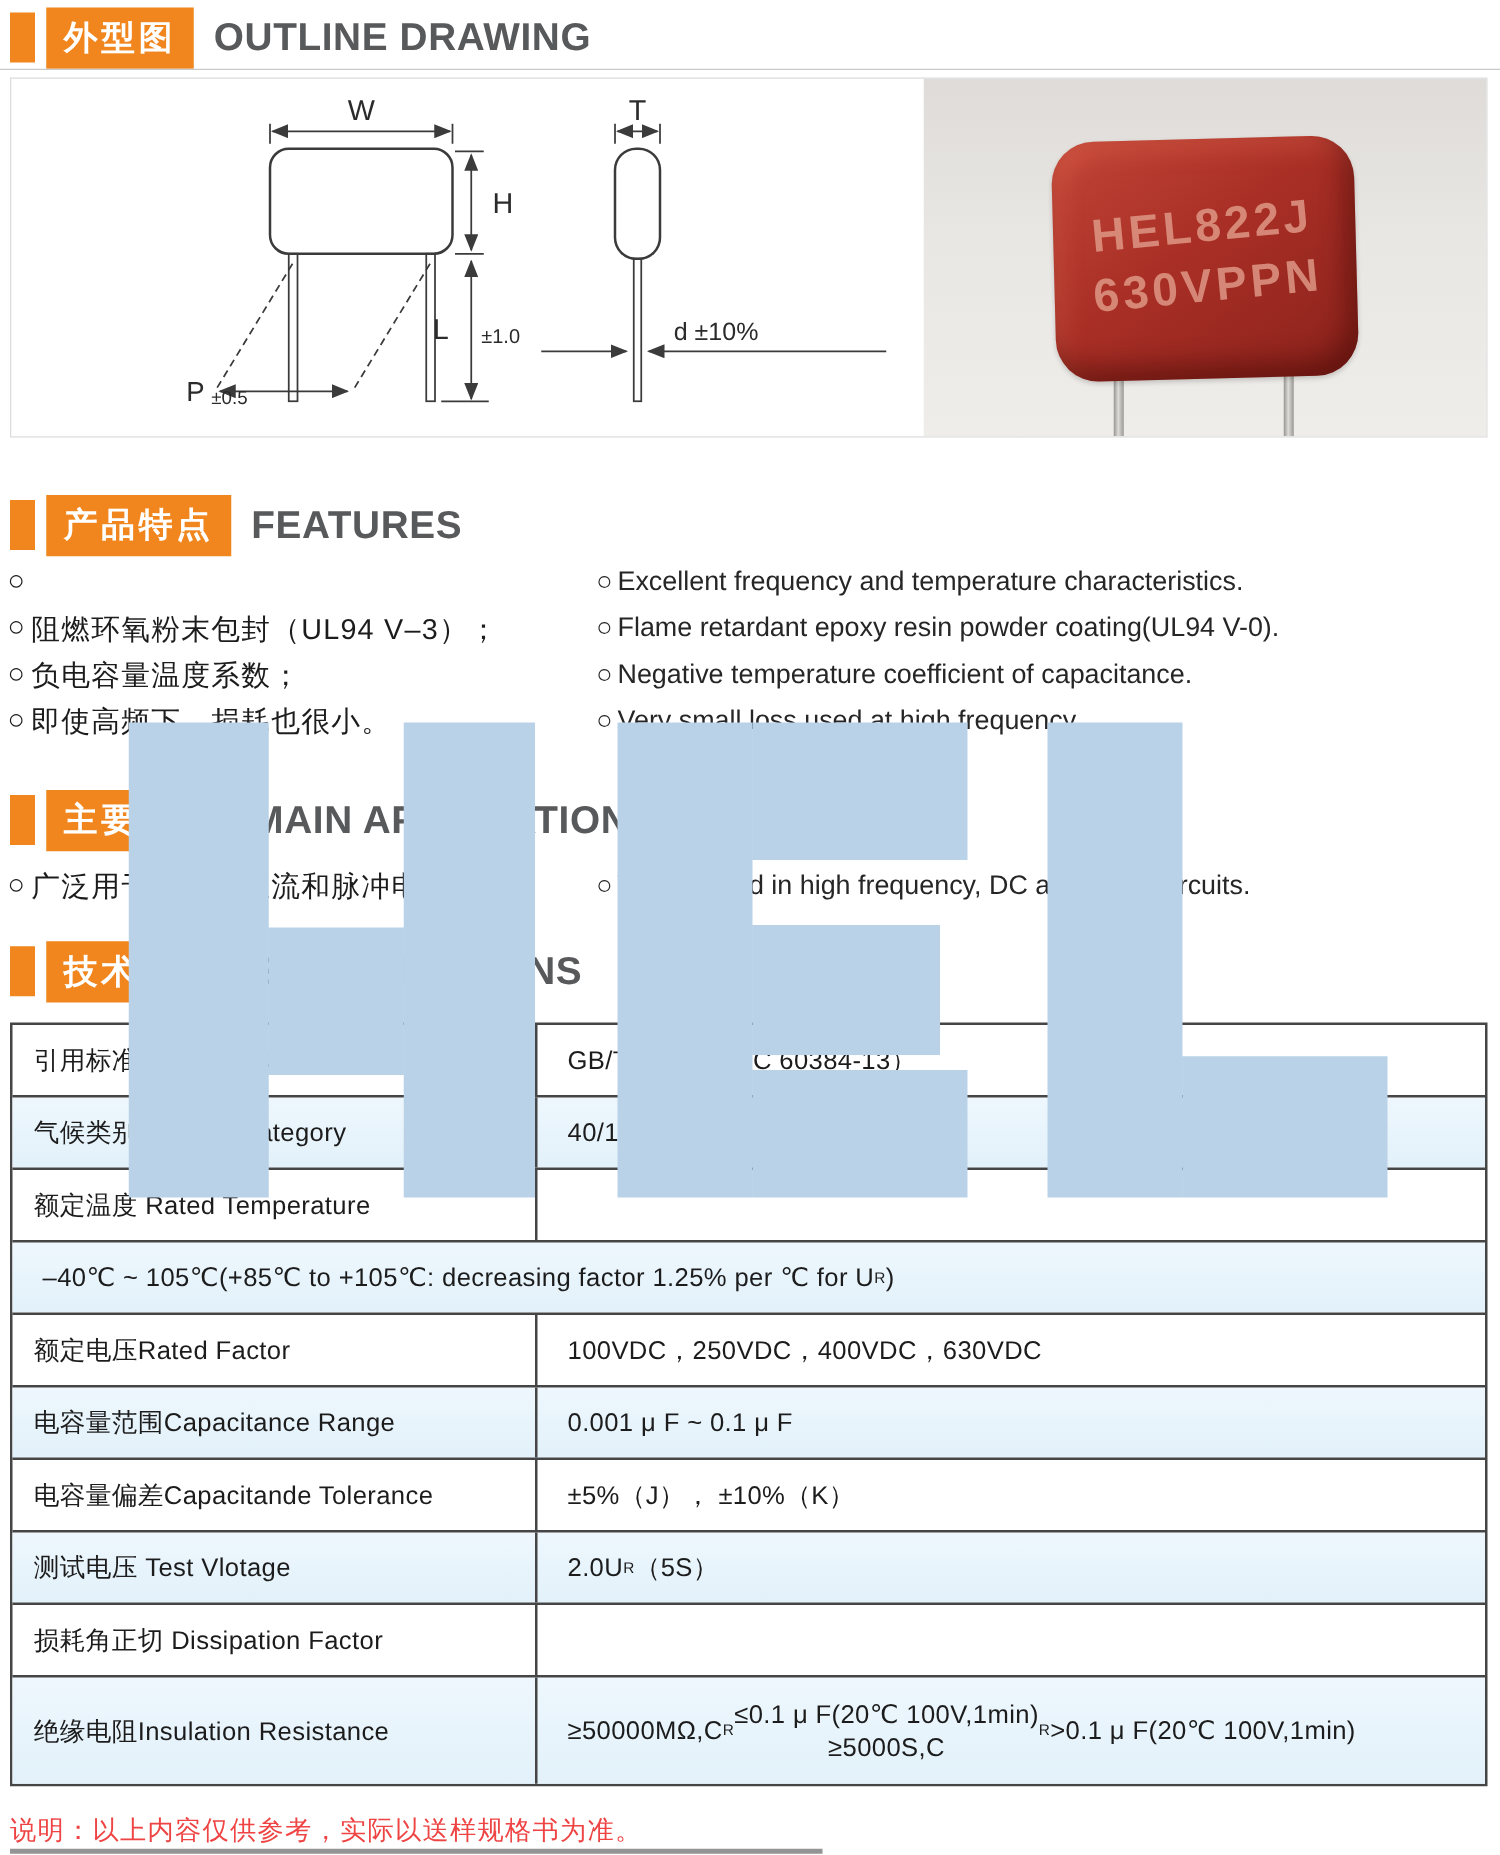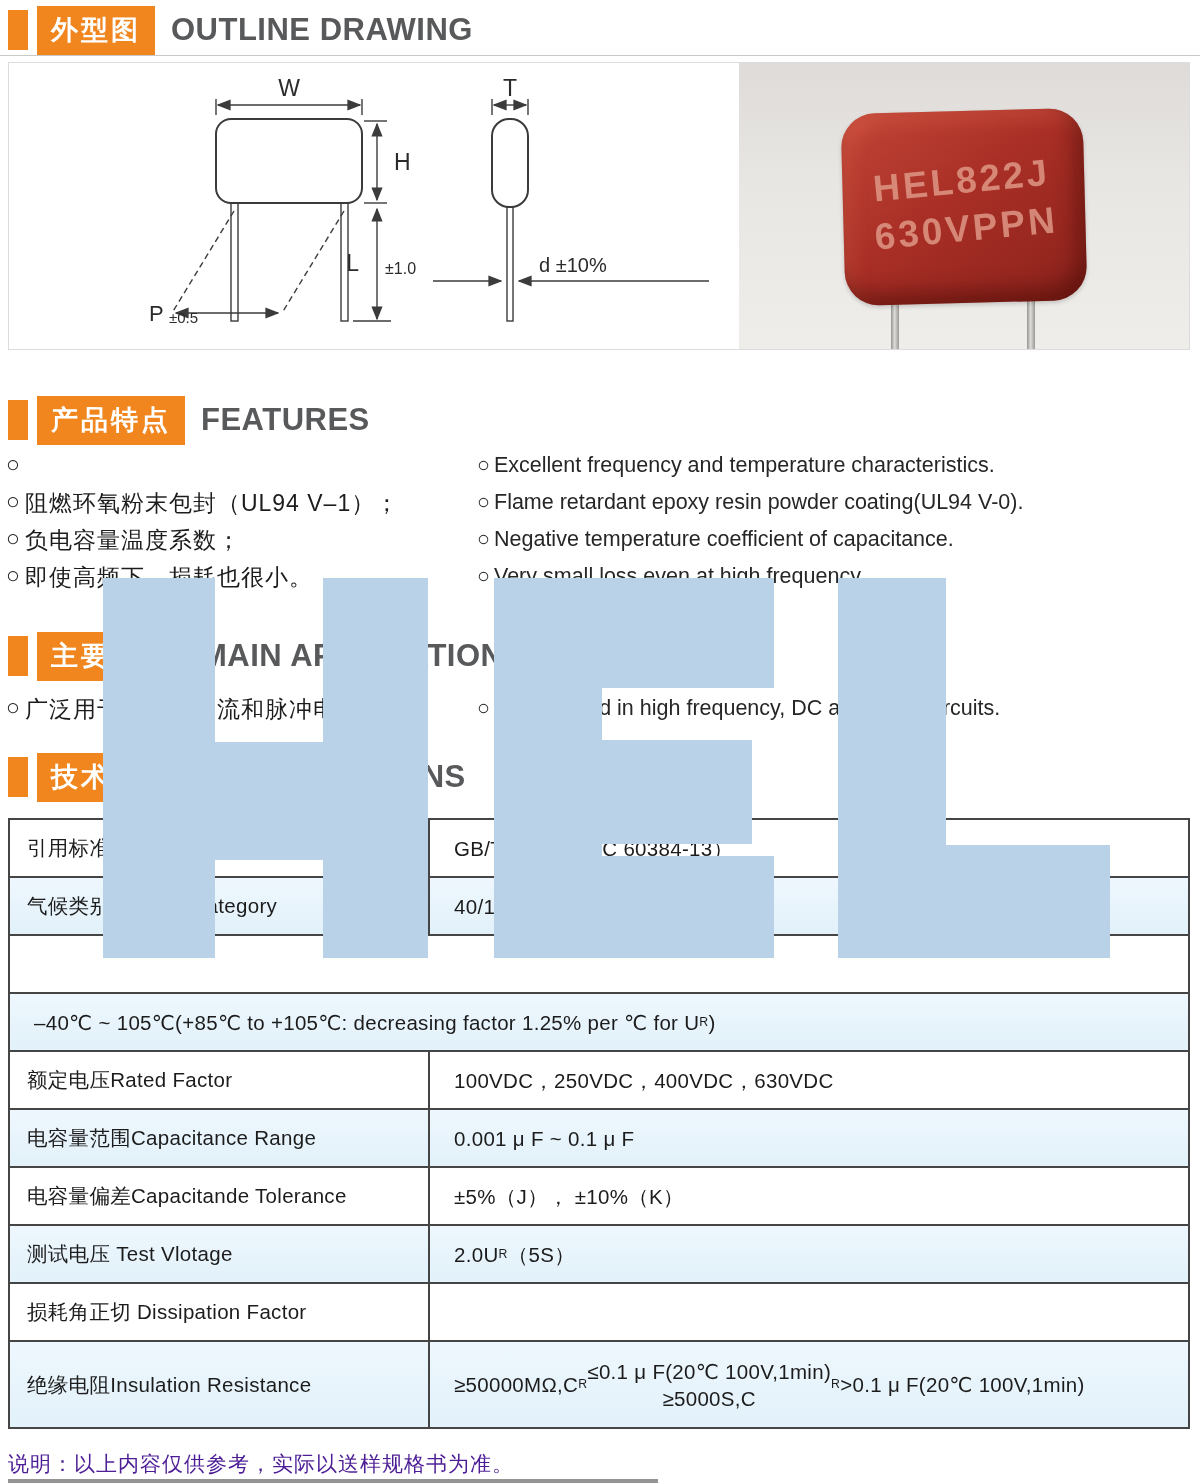--- a/index.html
+++ b/index.html
@@ -160,7 +160,7 @@
       </li>
     <li>
         <span class="blt">○</span>
-        <span>阻燃环氧粉末包封（UL94 V–1）；</span>
+        <span>阻燃环氧粉末包封（UL94 V–3）；</span>
       </li>
     <li>
         <span class="blt">○</span>

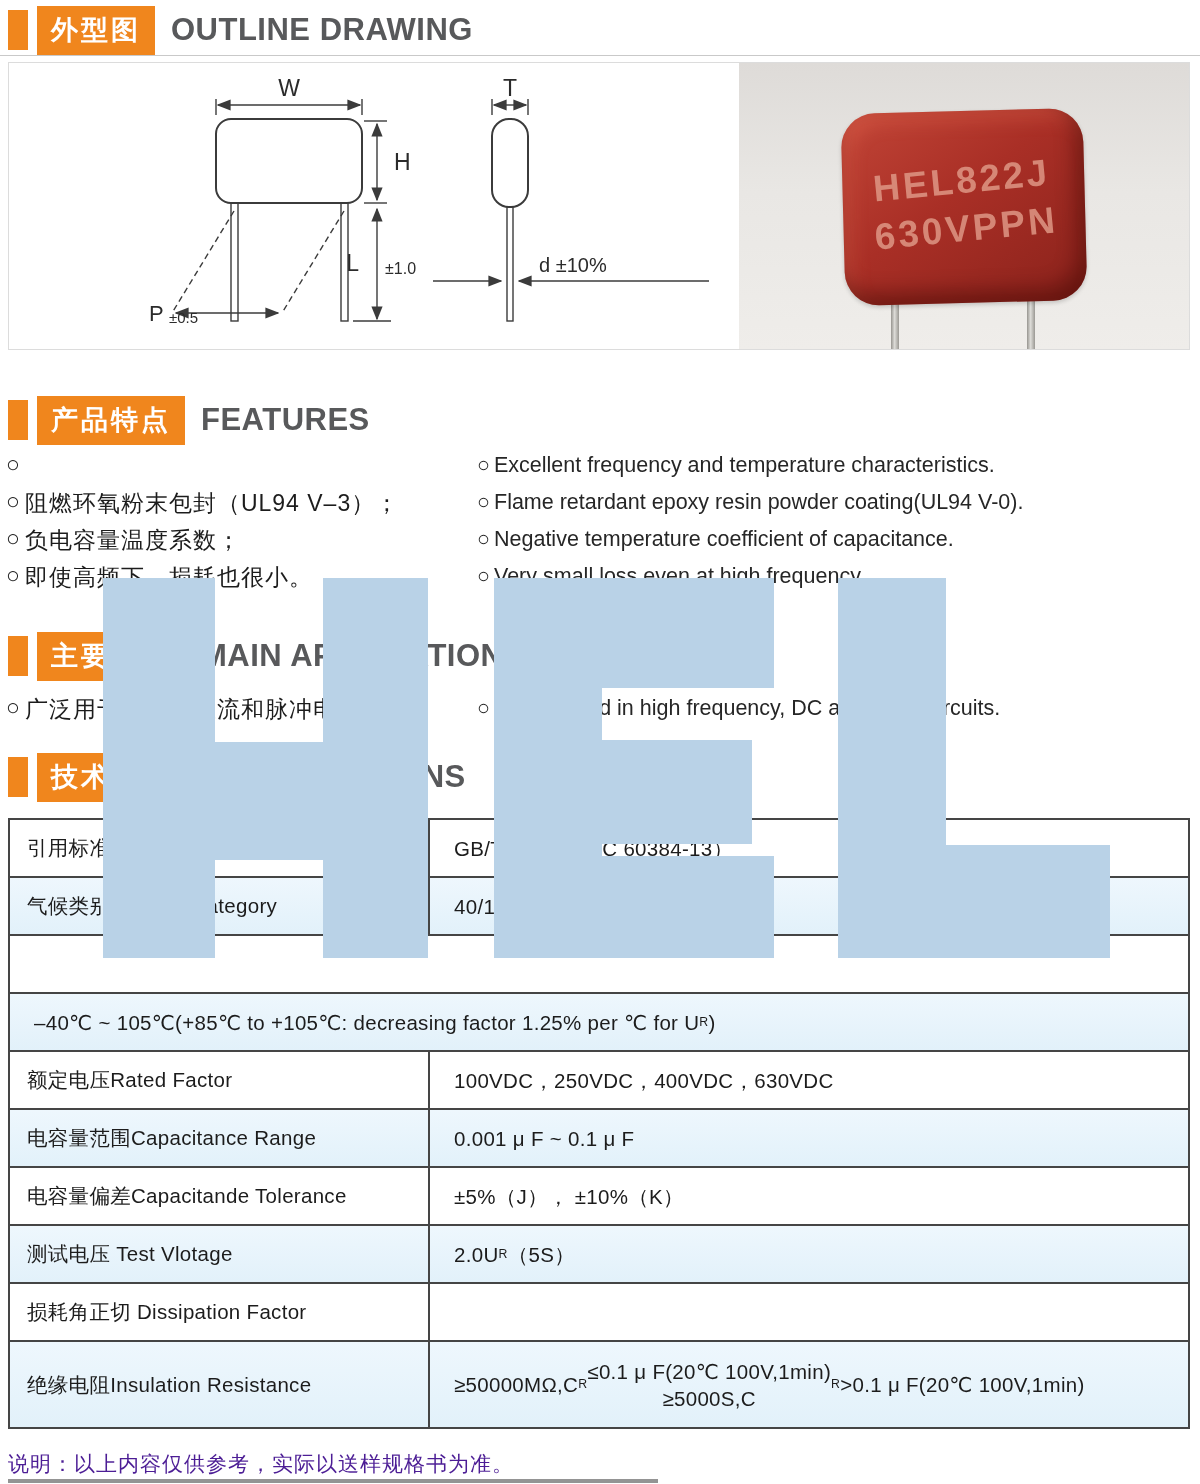--- a/index.html
+++ b/index.html
@@ -186,7 +186,7 @@
       </li>
     <li>
         <span class="blt">○</span>
-        <span>Very small loss even at high frequency.</span>
+        <span>Very small loss used at high frequency.</span>
       </li>
   </ul>
 

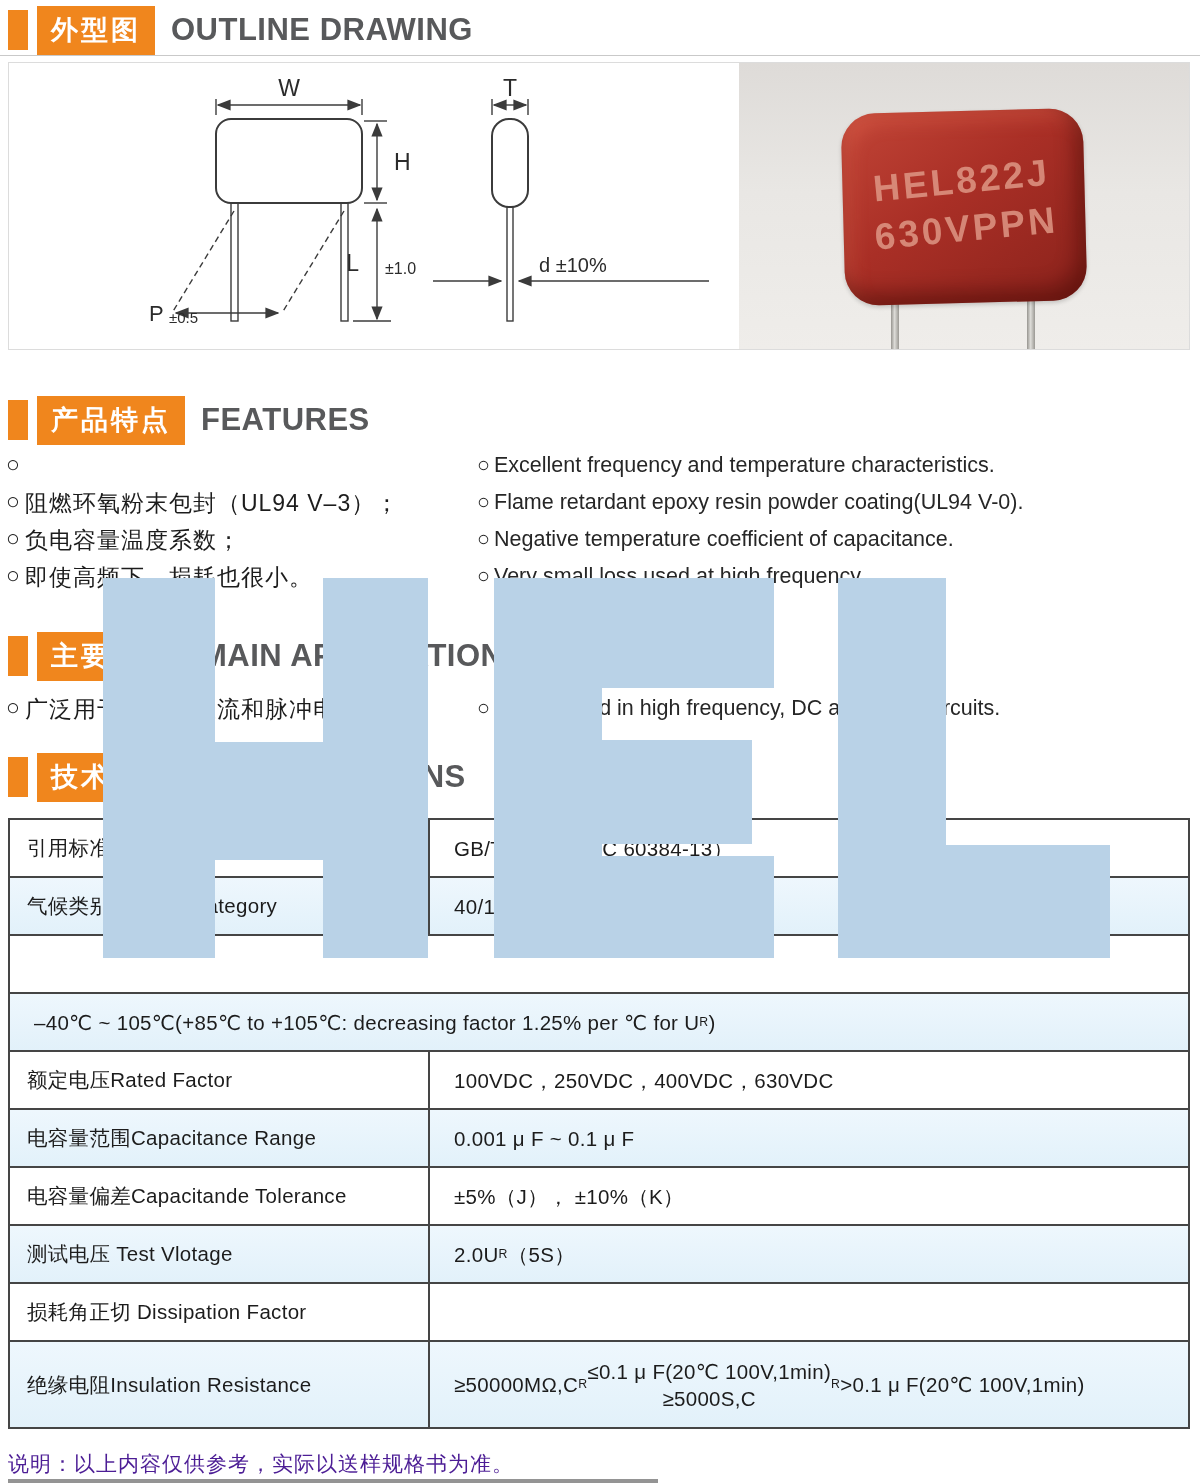--- a/index.html
+++ b/index.html
@@ -224,6 +224,7 @@
       <div class="t-value">40/105/21</div>
     </div>
     <div class="t-row">
+      <div class="t-label">额定温度 Rated Temperature</div>
     </div>
     <div class="t-row alt">
       <div class="t-value">–40℃ ~ 105℃(+85℃ to +105℃: decreasing factor 1.25% per ℃ for U<sub>R</sub>)</div>

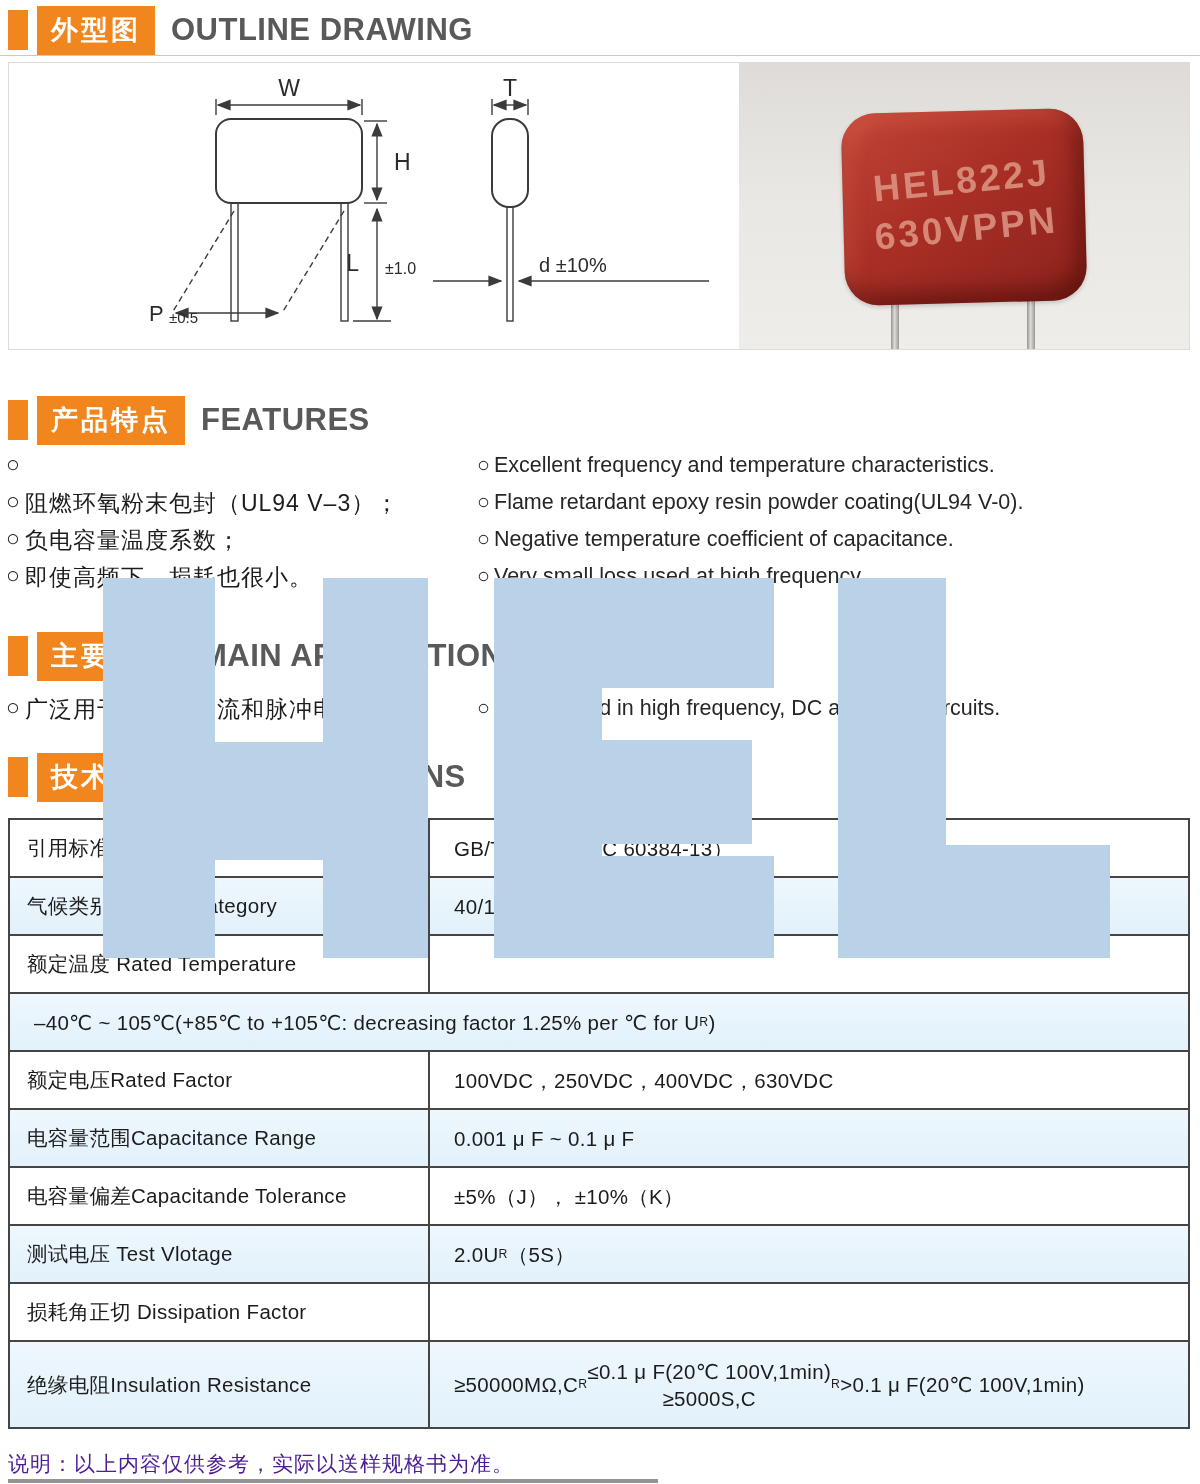--- a/index.html
+++ b/index.html
@@ -55,7 +55,7 @@
   .t-value sub{font-size:.6em;}
   .t-value sup{font-size:.6em;}
 
-  .note{position:absolute;left:8px;top:1450px;font-size:21px;letter-spacing:1px;color:#4c1d95;}
+  .note{position:absolute;left:8px;top:1450px;font-size:21px;letter-spacing:1px;color:#ef4444;}
   .bottom-strip{position:absolute;left:8px;top:1479px;width:650px;height:4px;
                 background:rgba(60,60,60,.55);}
 

